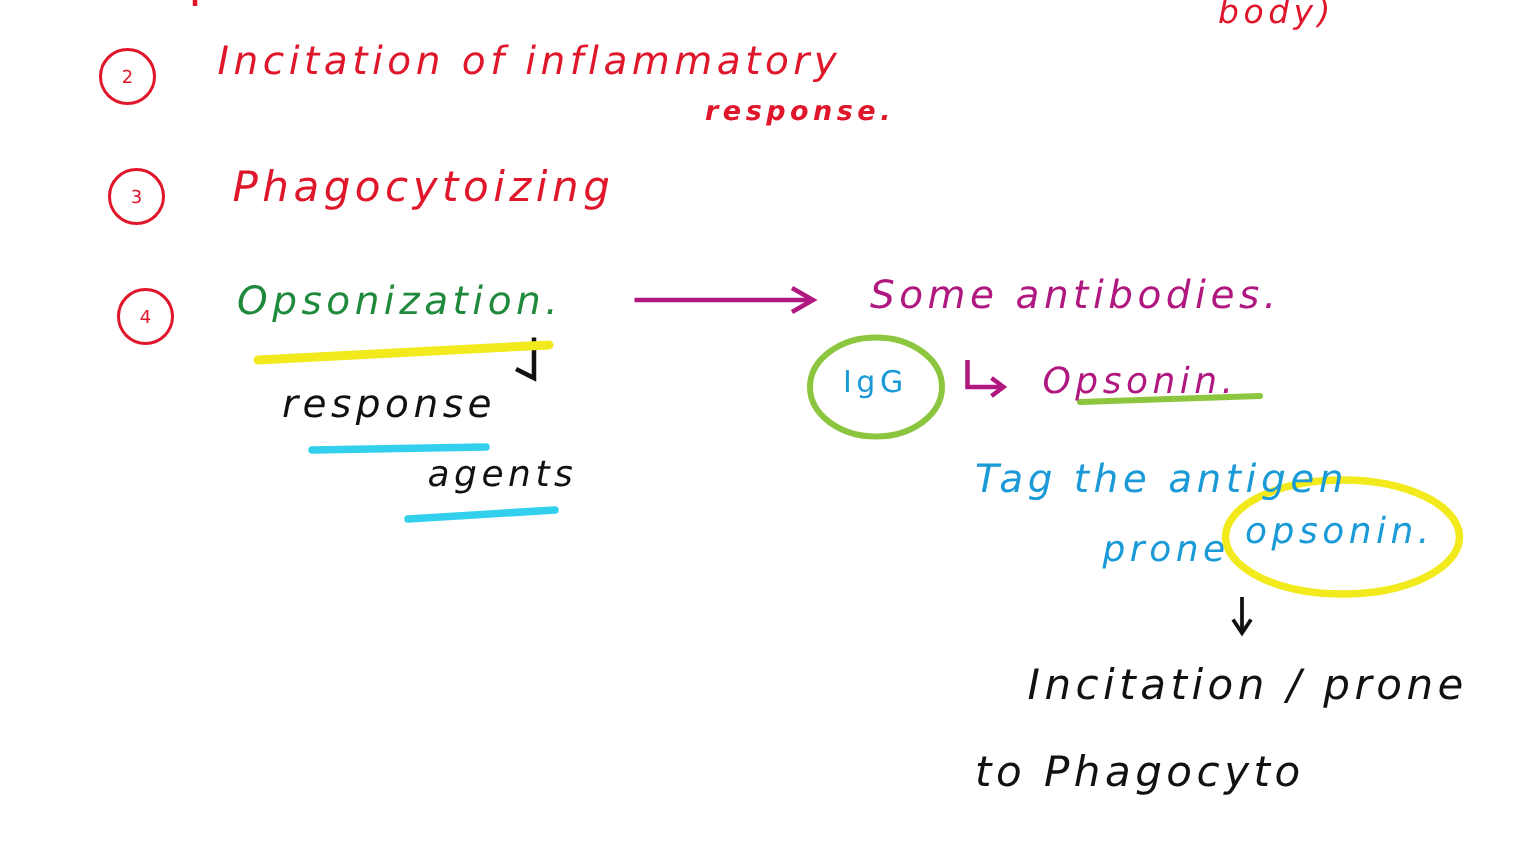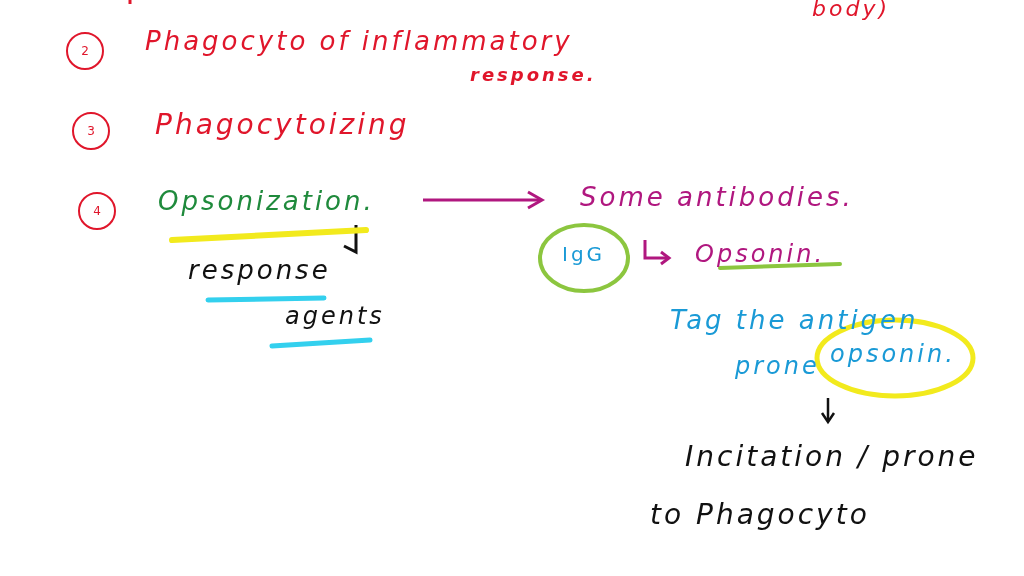--- a/index.html
+++ b/index.html
@@ -53,7 +53,7 @@
 <div class="ink red" style="left:812px; top:-4px; font-size:22px;">body)</div>
 
 <div class="num-circle" style="left:66px; top:32px;">2</div>
-<div class="ink red" style="left:145px; top:26px; font-size:26px;">Phagocyto of inflammatory</div>
+<div class="ink red" style="left:145px; top:26px; font-size:26px;">Incitation of inflammatory</div>
 <div class="ink red" style="left:470px; top:64px; font-size:18px;font-weight:bold;">response.</div>
 
 <div class="num-circle" style="left:72px; top:112px;">3</div>

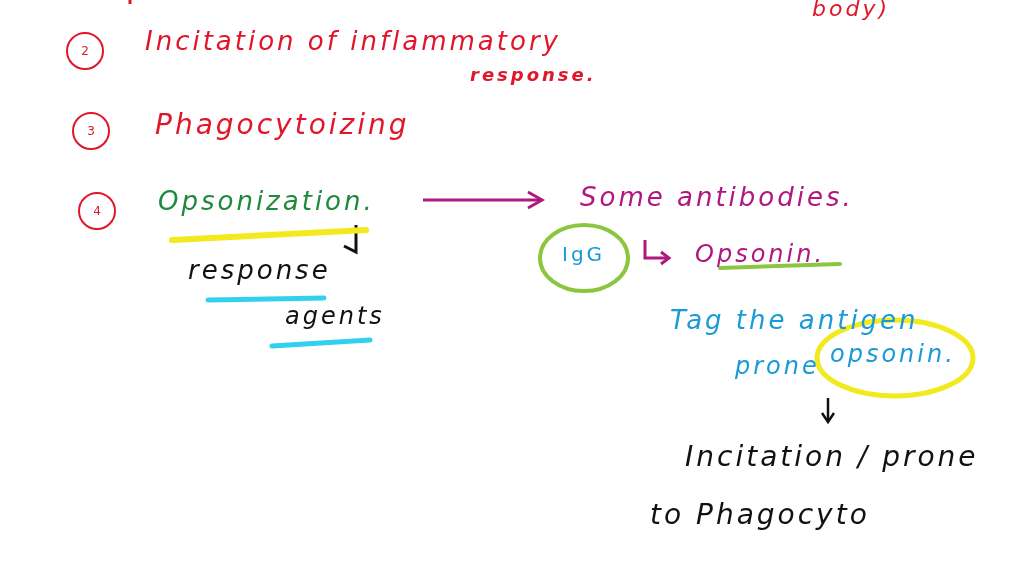--- a/index.html
+++ b/index.html
@@ -69,7 +69,7 @@
 <div class="ink blue" style="left:562px; top:242px; font-size:20px; font-style:normal;">IgG</div>
 <div class="ink purple" style="left:695px; top:240px; font-size:24px;">Opsonin.</div>
 
-<div class="ink blue" style="left:650px; top:305px; font-size:26px;margin-left:20px;">Tag the antigen</div>
+<div class="ink blue" style="left:650px; top:305px; font-size:26px;">Tag the antigen</div>
 <div class="ink blue" style="left:735px; top:352px; font-size:24px;">prone</div>
 <div class="ink blue" style="left:830px; top:340px; font-size:24px;">opsonin.</div>
 

